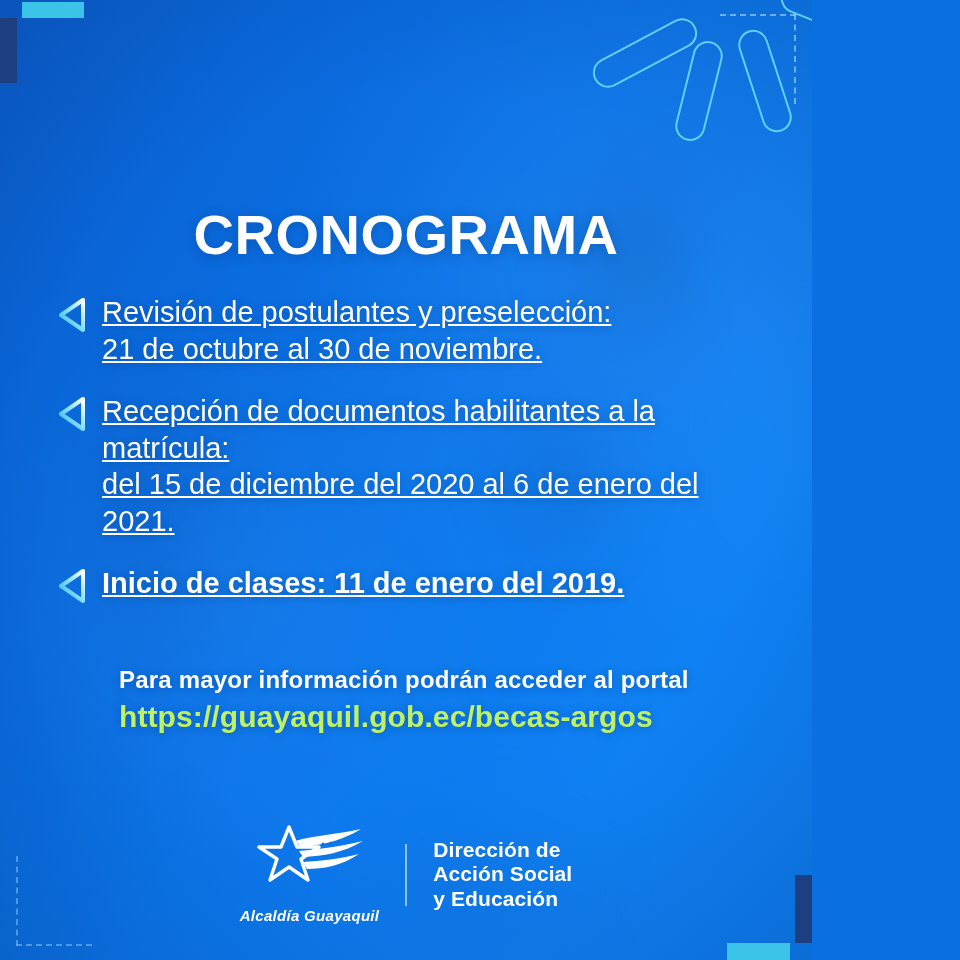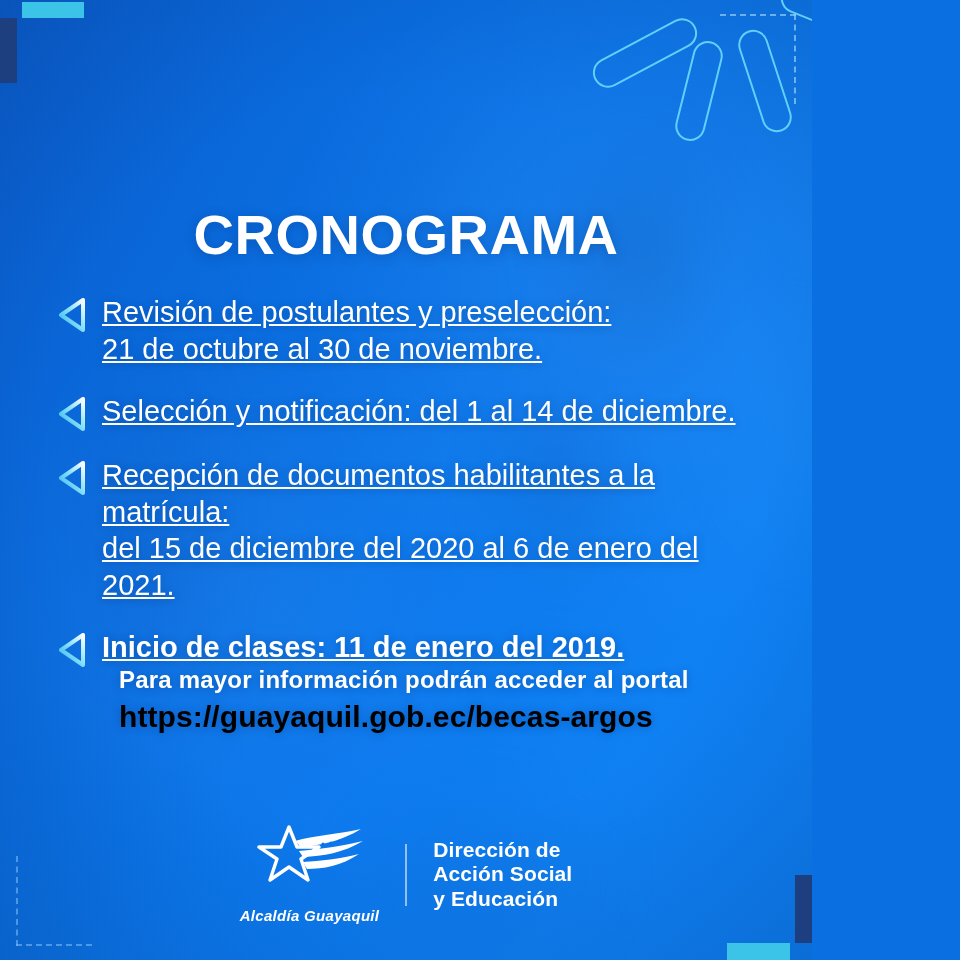--- a/index.html
+++ b/index.html
@@ -274,14 +274,6 @@
 21 de octubre al 30 de noviembre.</span>
     </div>
 
-    <div class="item">
-      <span class="marker">
-        <svg viewBox="0 0 30 34" width="30" height="34" aria-hidden="true">
-          <path d="M25 2 L25 32 L3 17 Z" fill="none" stroke="url(#g1)" stroke-width="4" stroke-linejoin="round"></path>
-        </svg>
-      </span>
-      <span class="item-text">Selección y notificación: del 1 al 14 de diciembre.</span>
-    </div>
 
     <div class="item">
       <span class="marker">

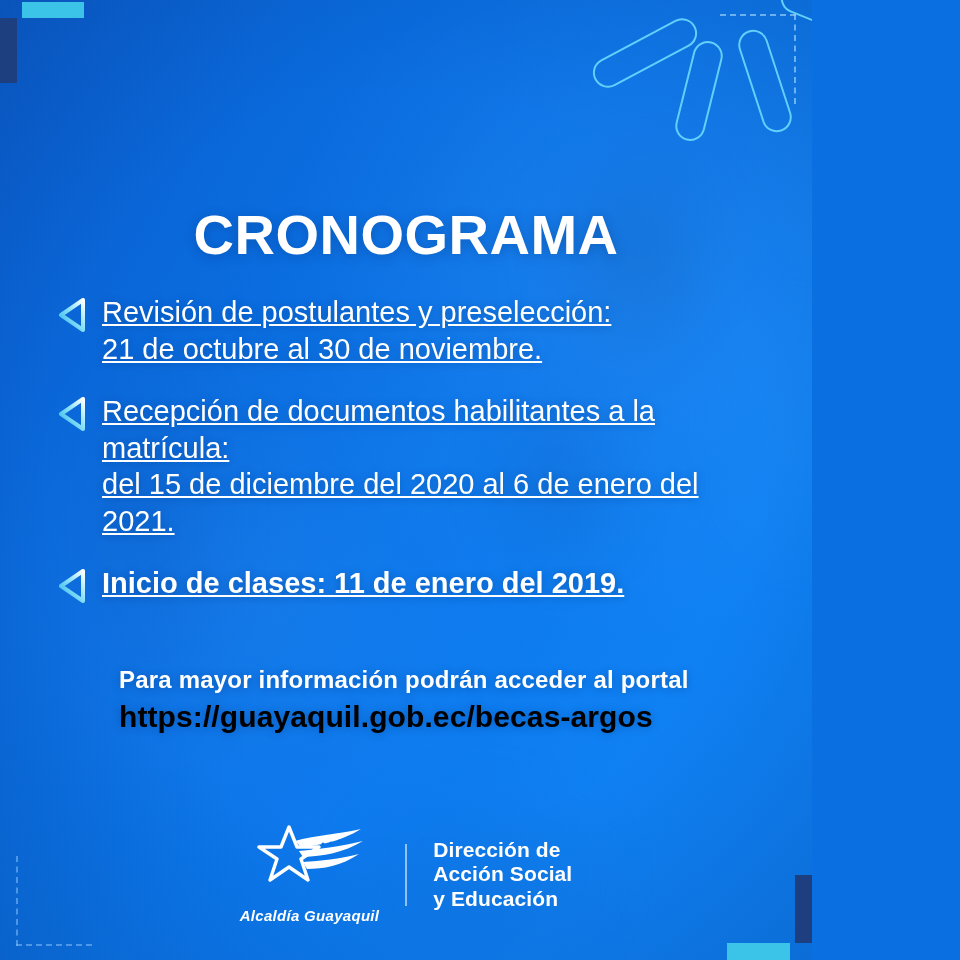--- a/index.html
+++ b/index.html
@@ -177,7 +177,7 @@
     text-shadow: 0 1px 8px rgba(4,40,100,0.35);
   }
   .portal-url {
-    color: #000000;
+    color: #bef264;
     font-size: 30px;
     font-weight: bold;
     margin-top: 6px;

